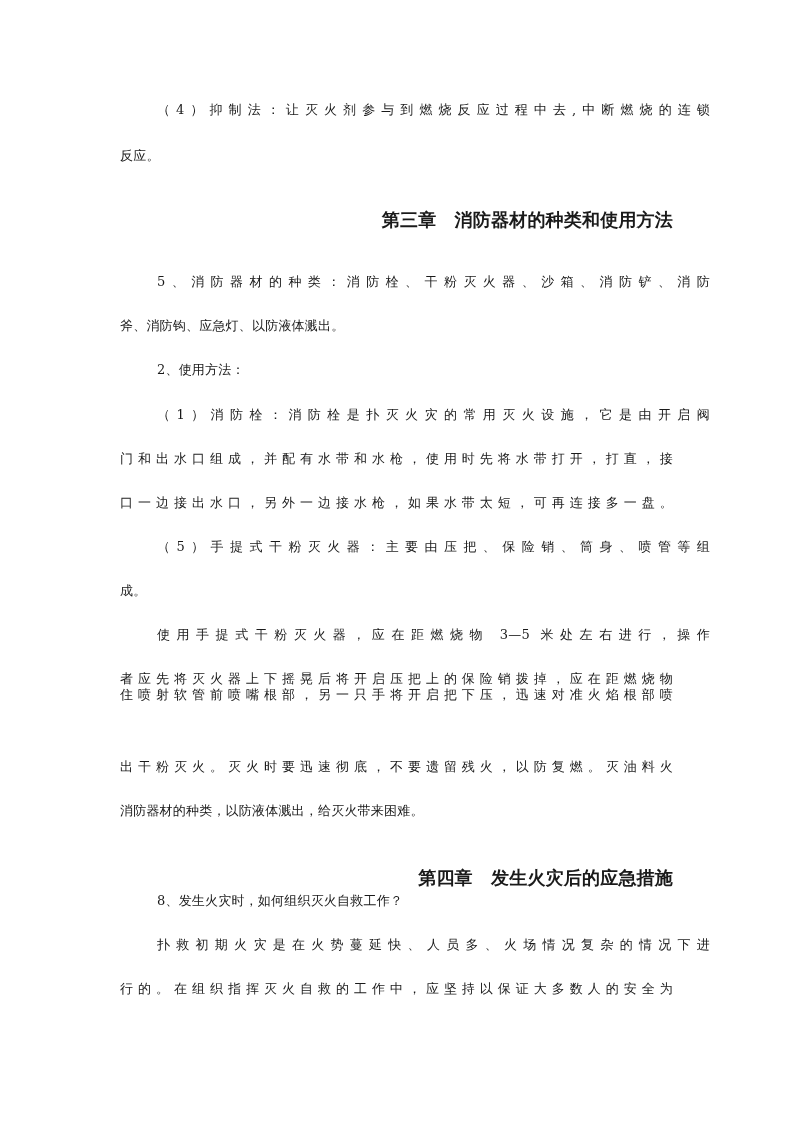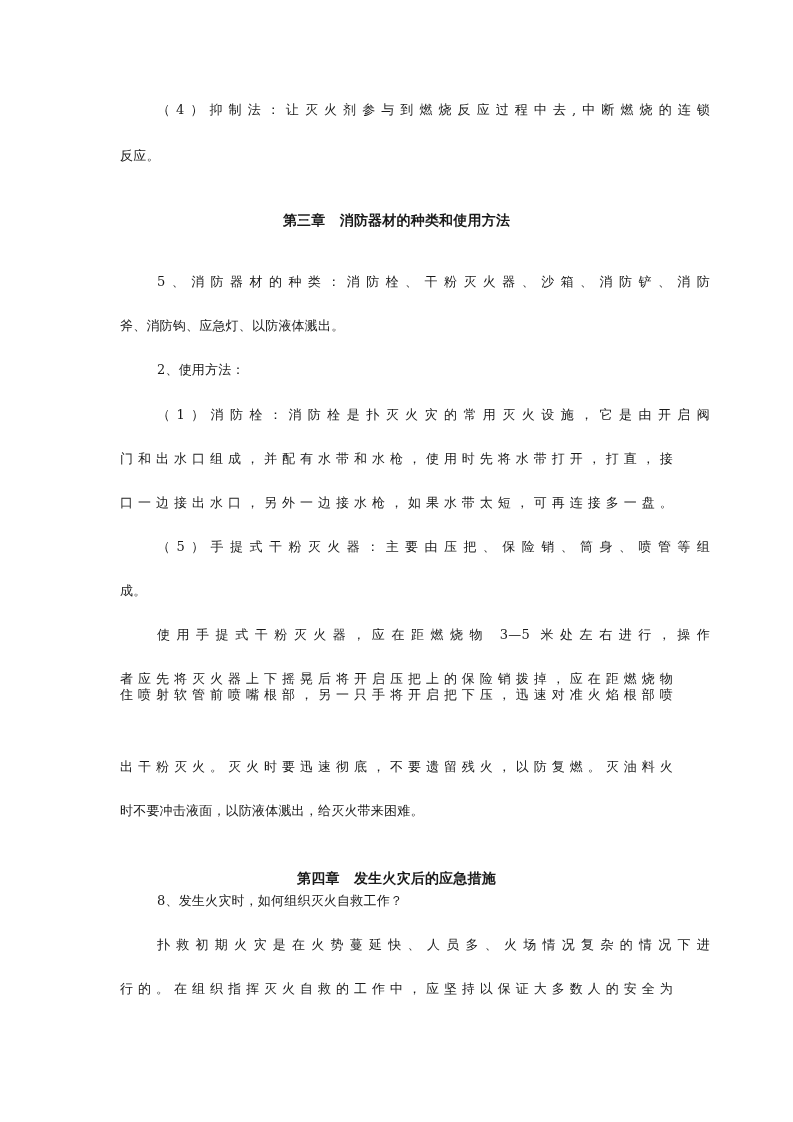--- a/index.html
+++ b/index.html
@@ -10,8 +10,8 @@
           white-space: nowrap; letter-spacing: 0.2px; }
   .indent { padding-left: 37px; }
   .justify { text-align: justify; text-align-last: justify; }
-  .heading { text-align: center; font-family: "DejaVu Sans", "Liberation Sans", sans-serif;
-             font-weight: bold; font-size: 14px; }
+  .heading { text-align: right; font-family: "DejaVu Sans", "Liberation Sans", sans-serif;
+             font-weight: bold; font-size: 18px; }
 </style>
 </head>
 <body>

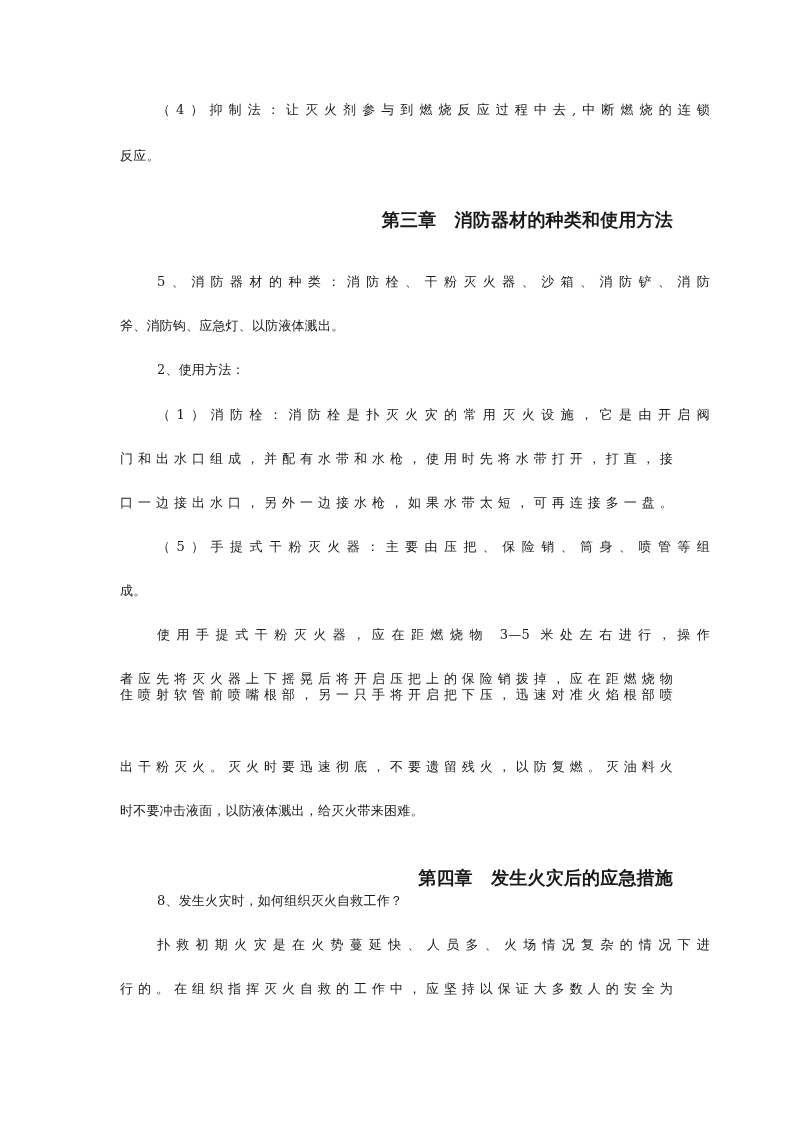--- a/index.html
+++ b/index.html
@@ -32,7 +32,7 @@
   <div class="line justify" style="top:569px">者应先将灭火器上下摇晃后将开启压把上的保险销拨掉，应在距燃烧物</div>
   <div class="line justify" style="top:585px">住喷射软管前喷嘴根部，另一只手将开启把下压，迅速对准火焰根部喷</div>
   <div class="line justify" style="top:657px">出干粉灭火。灭火时要迅速彻底，不要遗留残火，以防复燃。灭油料火</div>
-  <div class="line" style="top:701px">时不要冲击液面，以防液体溅出，给灭火带来困难。</div>
+  <div class="line" style="top:701px">消防器材的种类，以防液体溅出，给灭火带来困难。</div>
   <div class="line heading" style="top:768px">第四章　发生火灾后的应急措施</div>
   <div class="line indent" style="top:791px">8、发生火灾时，如何组织灭火自救工作？</div>
   <div class="line indent justify" style="top:835px">扑救初期火灾是在火势蔓延快、人员多、火场情况复杂的情况下进</div>

